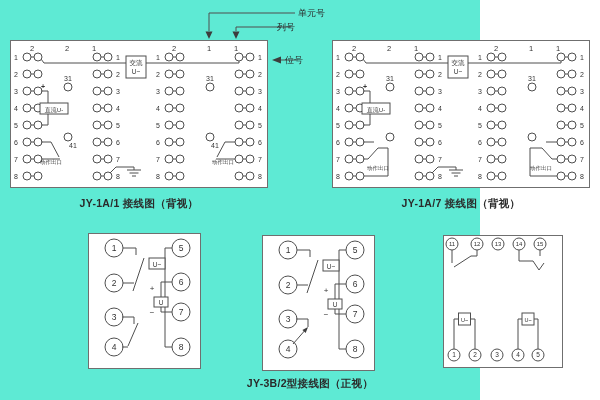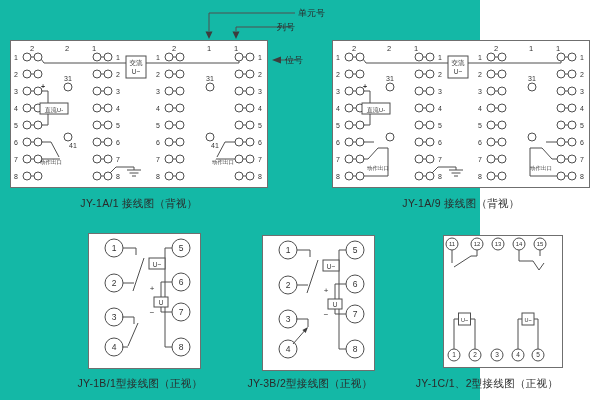--- a/index.html
+++ b/index.html
@@ -5,7 +5,7 @@
   *{margin:0;padding:0;box-sizing:border-box}
   html,body{width:600px;height:400px;background:#ffffff;overflow:hidden;
     font-family:"Liberation Sans","DejaVu Sans",sans-serif}
-  .stage{position:relative;width:480px;height:400px;background:#14b8a6}
+  .stage{position:relative;width:480px;height:400px;background:#5eead4}
   .panel{position:absolute;display:block}
   svg{display:block}
   svg text{font-family:"Liberation Sans","DejaVu Sans",sans-serif}

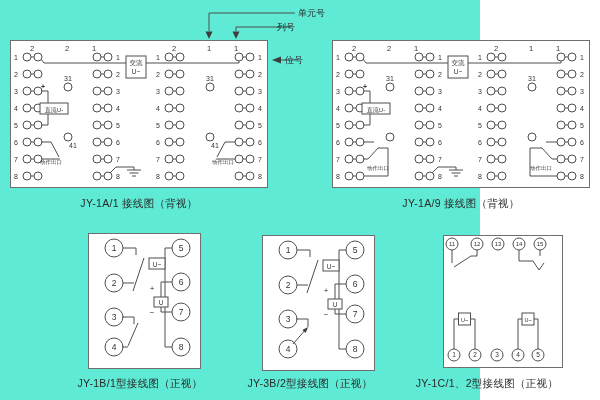--- a/index.html
+++ b/index.html
@@ -9,7 +9,7 @@
   .panel{position:absolute;display:block}
   svg{display:block}
   svg text{font-family:"Liberation Sans","DejaVu Sans",sans-serif}
-  .caption{position:absolute;font-size:10.5px;font-weight:normal;color:#2a2a2a;
+  .caption{position:absolute;font-size:10.5px;font-weight:bold;color:#2a2a2a;
     text-align:center;letter-spacing:.3px;white-space:nowrap}
   .callout{position:absolute;font-size:9px;color:#2a2a2a;white-space:nowrap}
   #callouts{position:absolute;left:0;top:0;pointer-events:none}

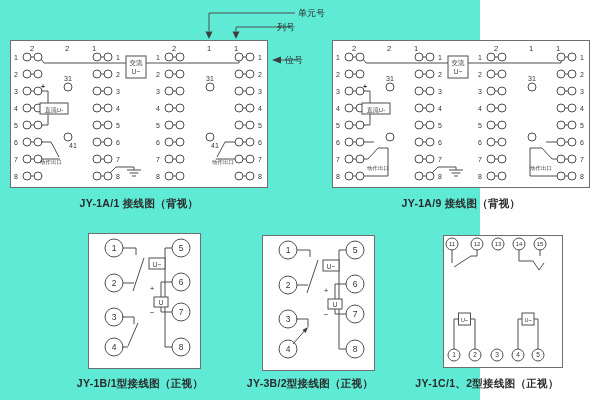--- a/index.html
+++ b/index.html
@@ -466,7 +466,7 @@
     </svg>
 
   <div class="caption" style="left:14px;top:197px;width:250px">JY-1A/1 接线图（背视）</div>
-  <div class="caption" style="left:336px;top:197px;width:250px">JY-1A/9 接线图（背视）</div>
+  <div class="caption" style="left:336px;top:197px;width:250px">JY-1A/7 接线图（背视）</div>
   <div class="caption" style="left:40px;top:377px;width:200px">JY-1B/1型接线图（正视）</div>
   <div class="caption" style="left:210px;top:377px;width:200px">JY-3B/2型接线图（正视）</div>
   <div class="caption" style="left:387px;top:377px;width:200px">JY-1C/1、2型接线图（正视）</div>

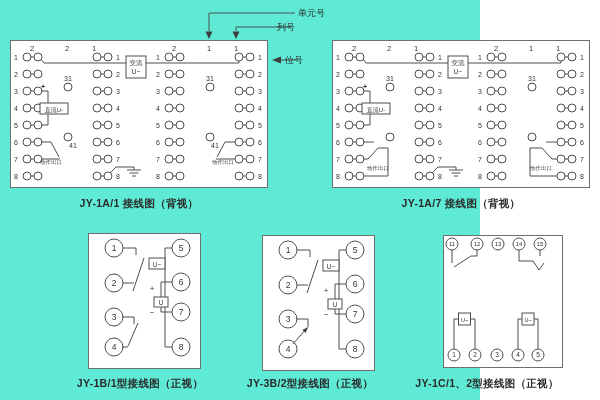--- a/index.html
+++ b/index.html
@@ -467,7 +467,6 @@
 
   <div class="caption" style="left:14px;top:197px;width:250px">JY-1A/1 接线图（背视）</div>
   <div class="caption" style="left:336px;top:197px;width:250px">JY-1A/7 接线图（背视）</div>
-  <div class="caption" style="left:40px;top:377px;width:200px">JY-1B/1型接线图（正视）</div>
   <div class="caption" style="left:210px;top:377px;width:200px">JY-3B/2型接线图（正视）</div>
   <div class="caption" style="left:387px;top:377px;width:200px">JY-1C/1、2型接线图（正视）</div>
 </div>

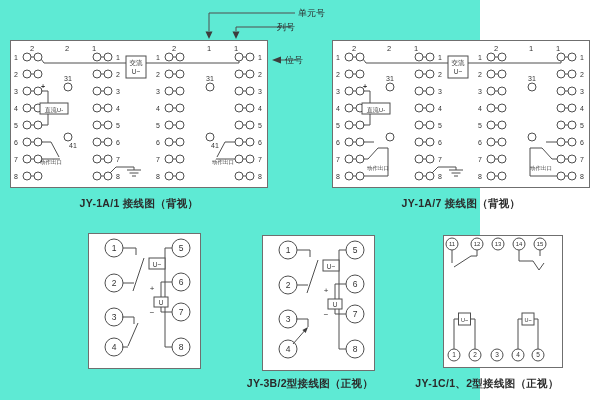--- a/index.html
+++ b/index.html
@@ -468,7 +468,6 @@
   <div class="caption" style="left:14px;top:197px;width:250px">JY-1A/1 接线图（背视）</div>
   <div class="caption" style="left:336px;top:197px;width:250px">JY-1A/7 接线图（背视）</div>
   <div class="caption" style="left:210px;top:377px;width:200px">JY-3B/2型接线图（正视）</div>
-  <div class="caption" style="left:387px;top:377px;width:200px">JY-1C/1、2型接线图（正视）</div>
 </div>
 
 </body></html>

